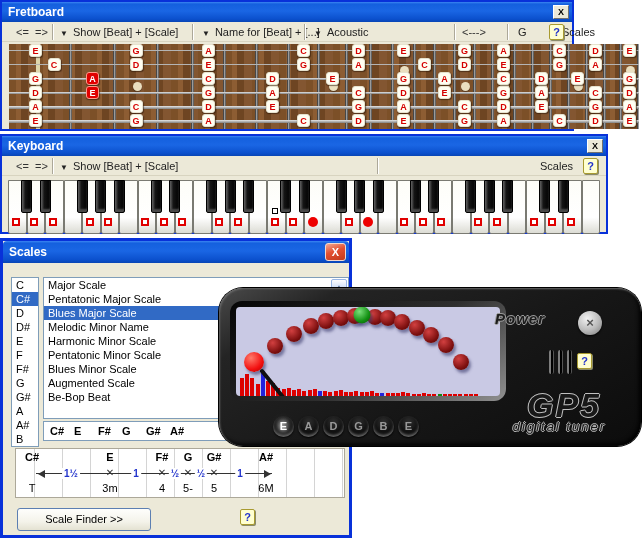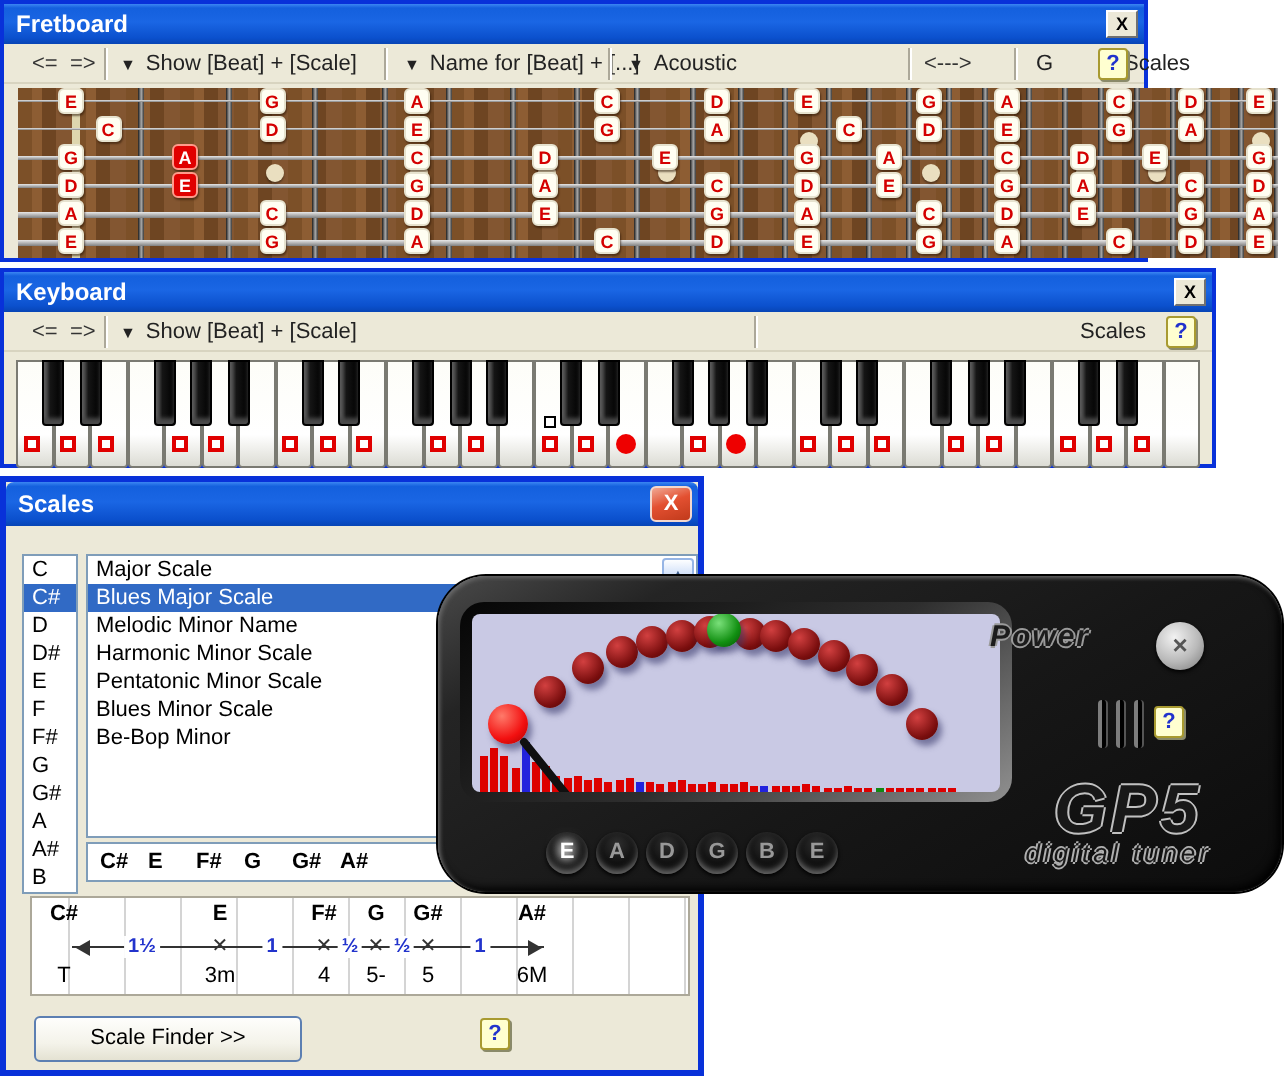--- a/index.html
+++ b/index.html
@@ -364,6 +364,7 @@
     </div>
   <div class="listbox" id="scaleList" style="left:40px;top:36px;width:306px;height:142px;">
       <div class="li">Major Scale</div>
+      <div class="li">Pentatonic Major Scale</div>
       <div class="li sel">Blues Major Scale</div>
       <div class="li">Melodic Minor Name</div>
       <div class="li">Harmonic Minor Scale</div>

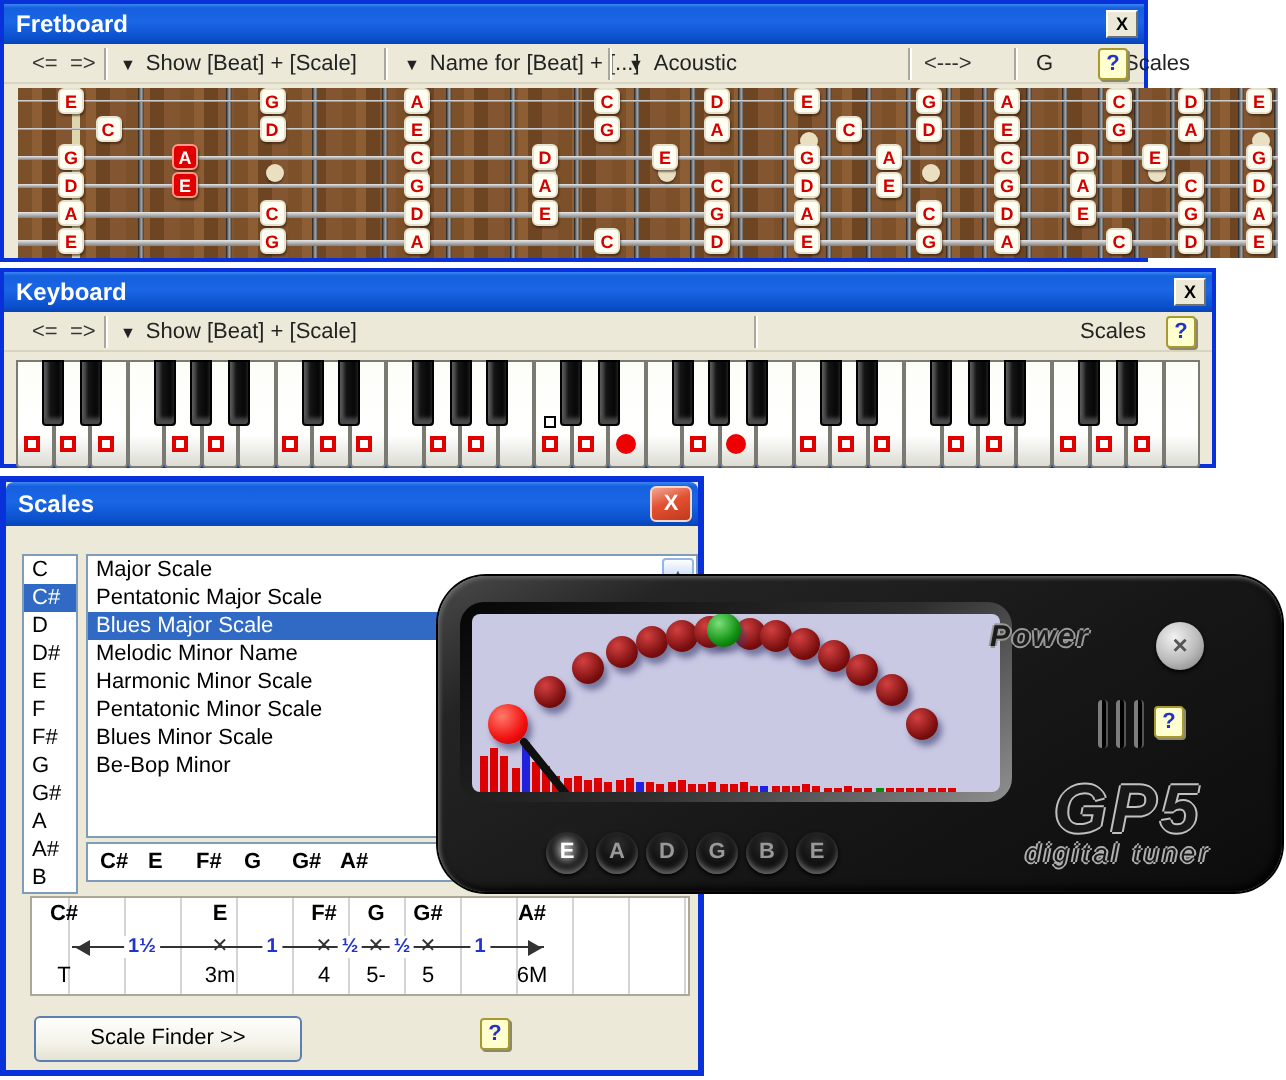--- a/index.html
+++ b/index.html
@@ -370,6 +370,7 @@
       <div class="li">Harmonic Minor Scale</div>
       <div class="li">Pentatonic Minor Scale</div>
       <div class="li">Blues Minor Scale</div>
+      <div class="li">Augmented Scale</div>
       <div class="li">Be-Bop Minor</div>
     </div>
   <div class="scrollup" style="left:328px;top:38px;">▲</div>

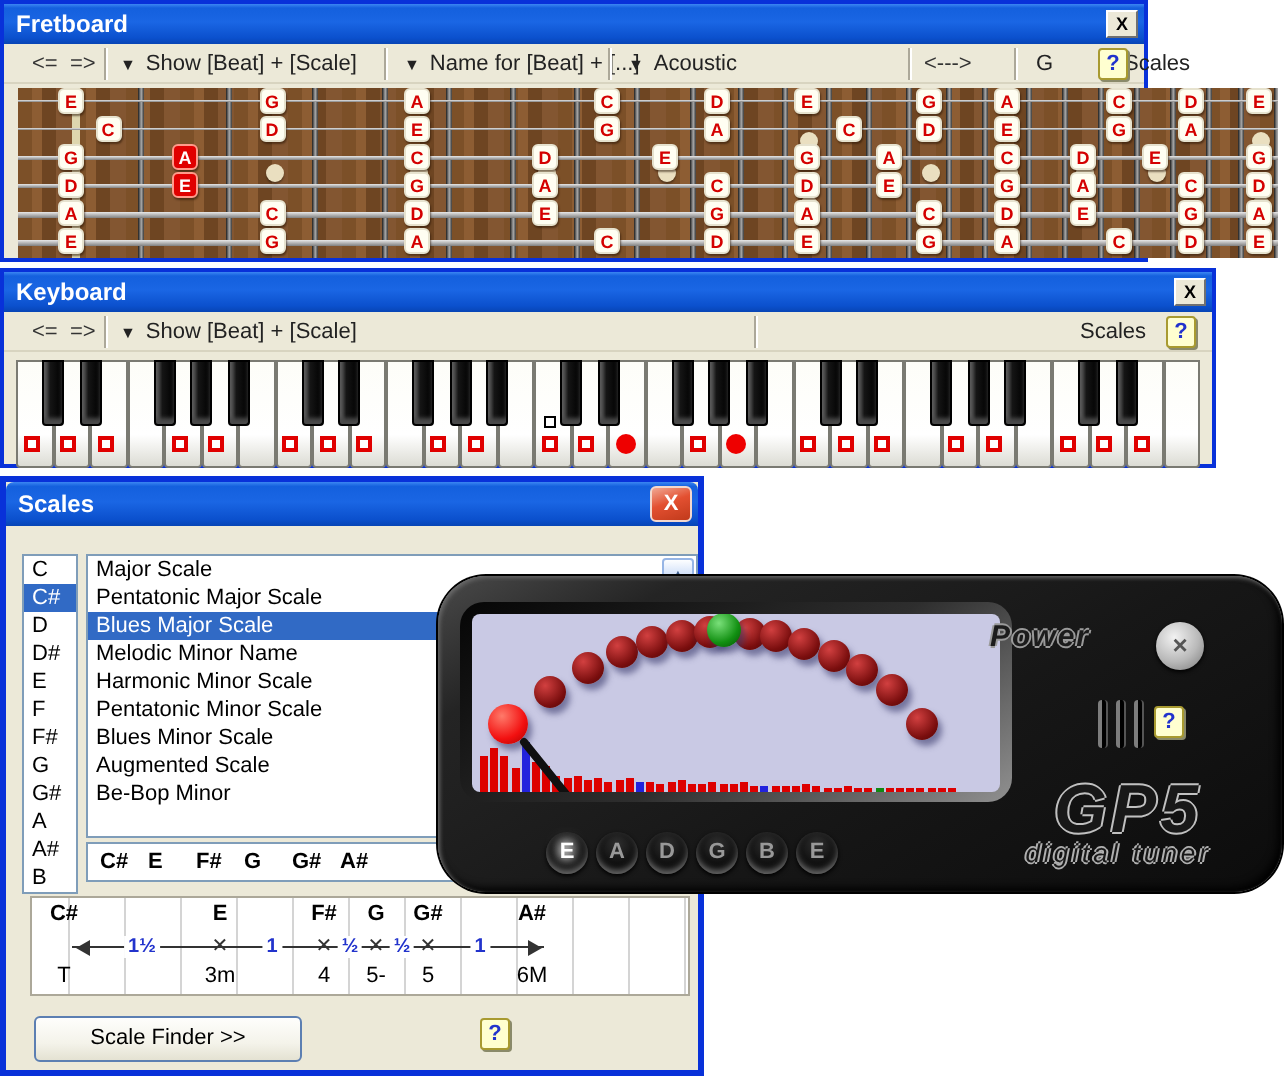--- a/index.html
+++ b/index.html
@@ -371,7 +371,7 @@
       <div class="li">Pentatonic Minor Scale</div>
       <div class="li">Blues Minor Scale</div>
       <div class="li">Augmented Scale</div>
-      <div class="li">Be-Bop Minor</div>
+      <div class="li">Be-Bop Beat</div>
     </div>
   <div class="scrollup" style="left:328px;top:38px;">▲</div>
   <div id="noteRow" style="left:40px;top:180px;width:306px;height:20px;">

